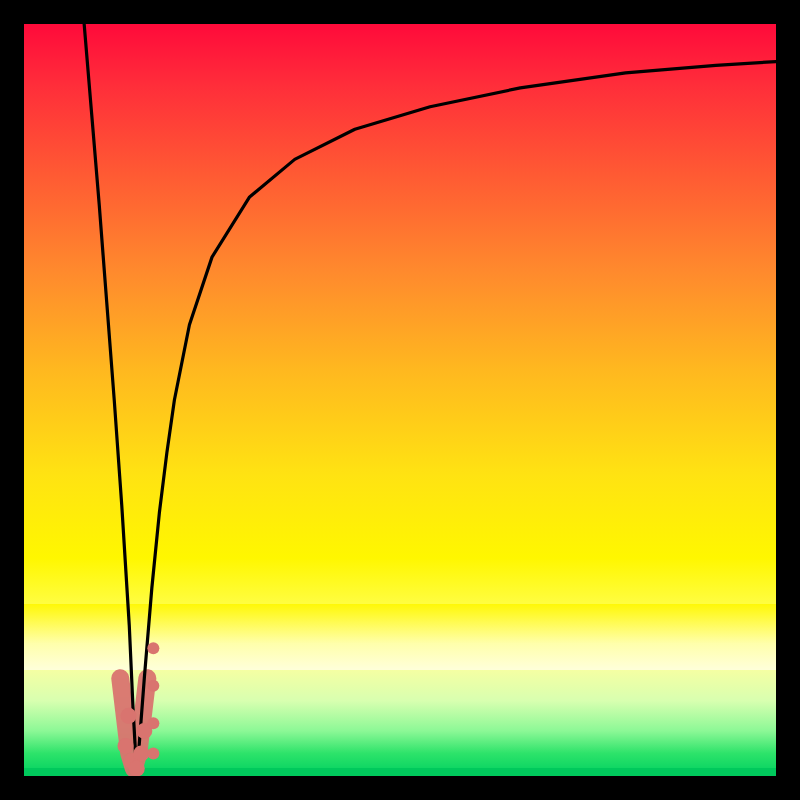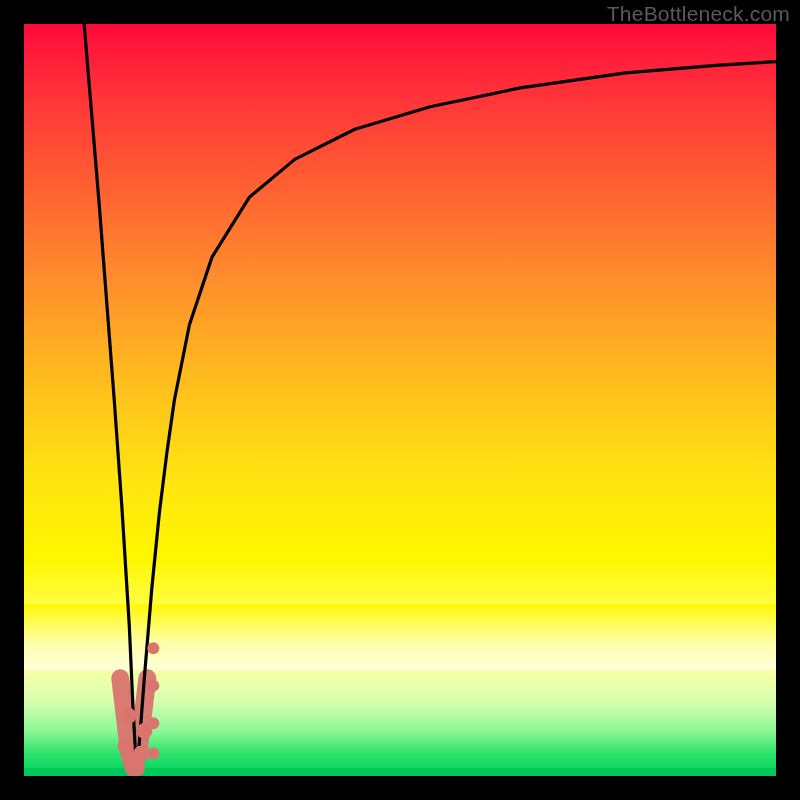--- a/index.html
+++ b/index.html
@@ -50,7 +50,6 @@
         <circle cx="129.34" cy="624.16" r="6" fill="#d9746f"></circle>
       </svg>
   </div>
-  <div class="watermark">TheBottleneck.com</div>
 </div>
 
 </body></html>

